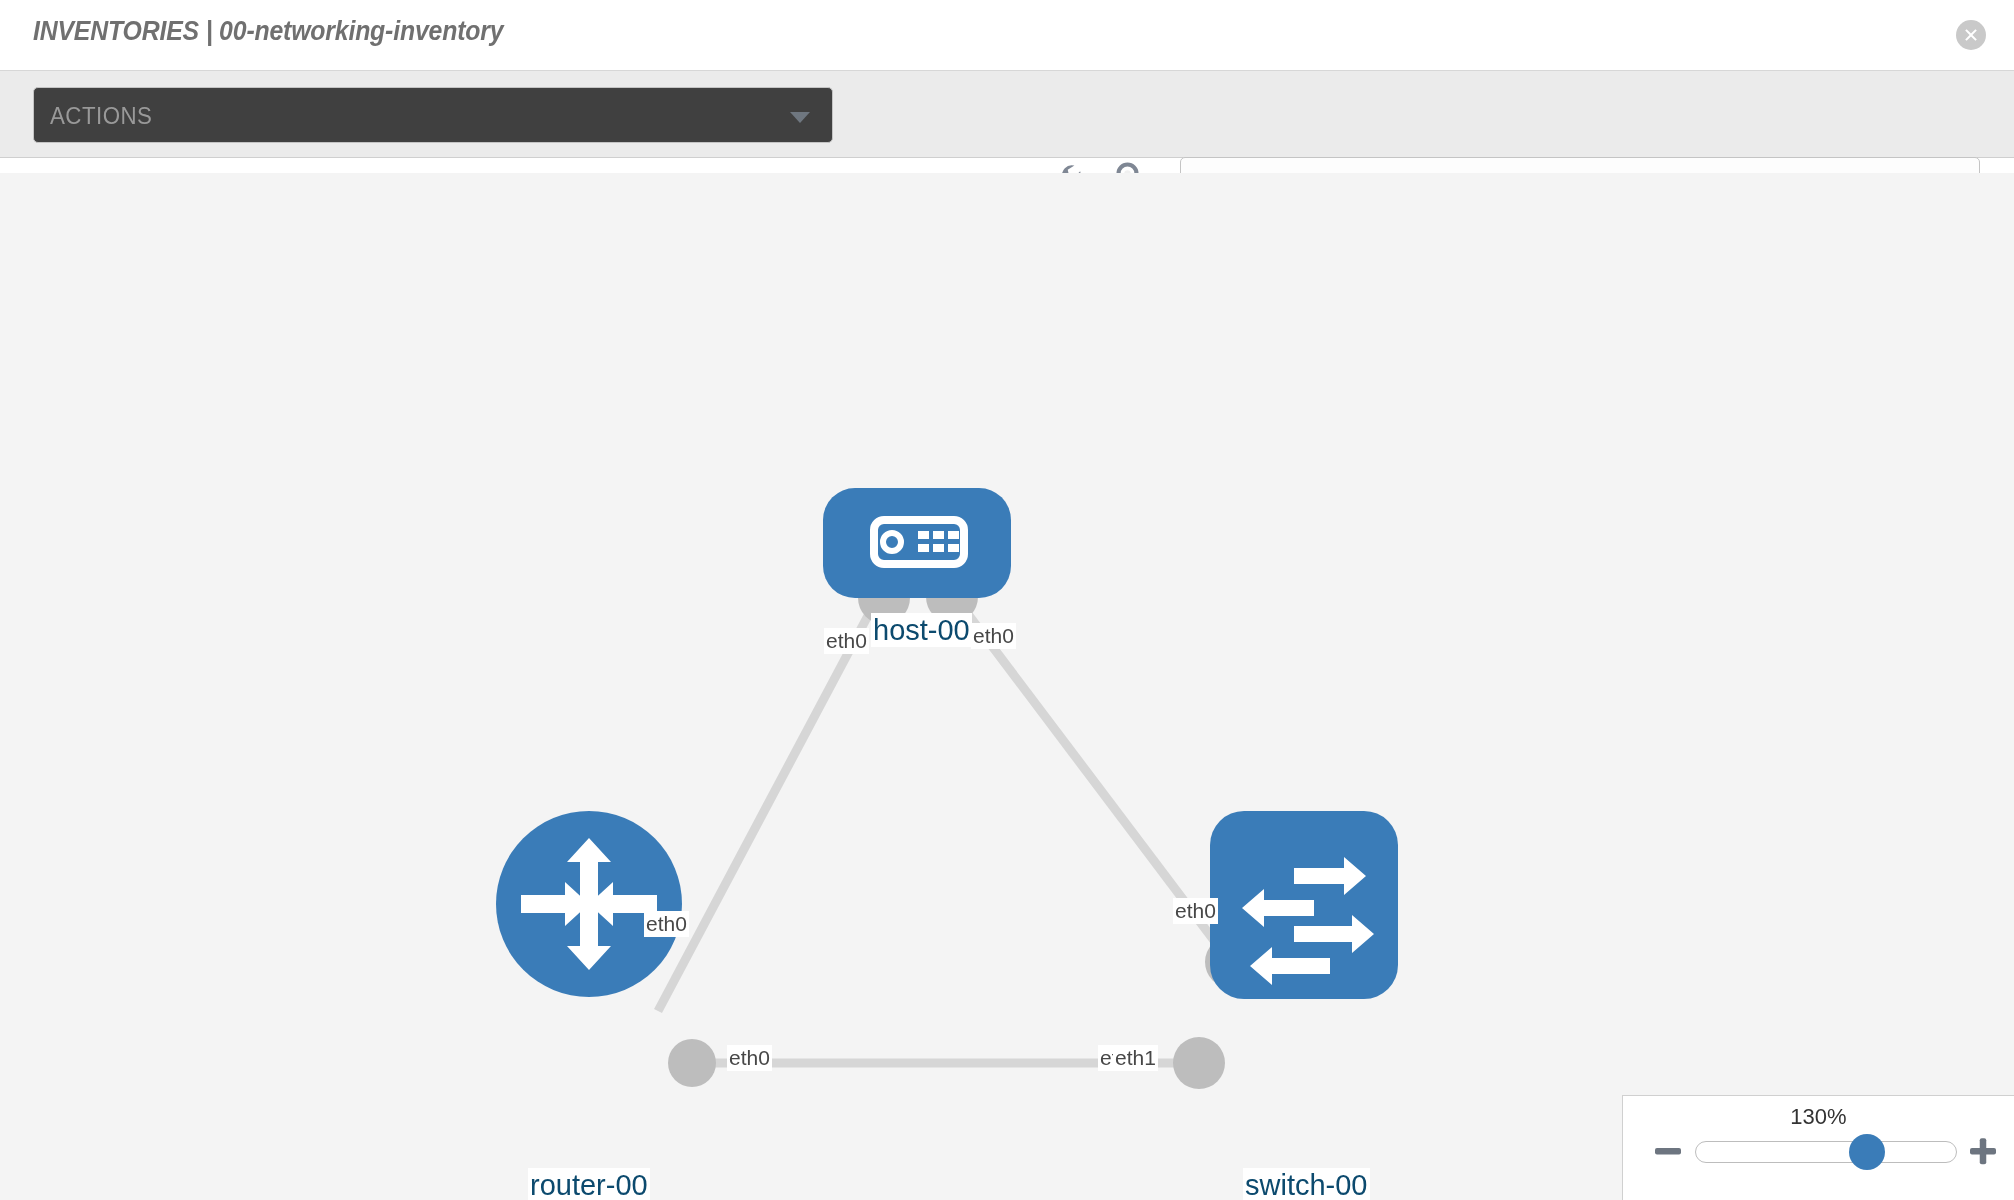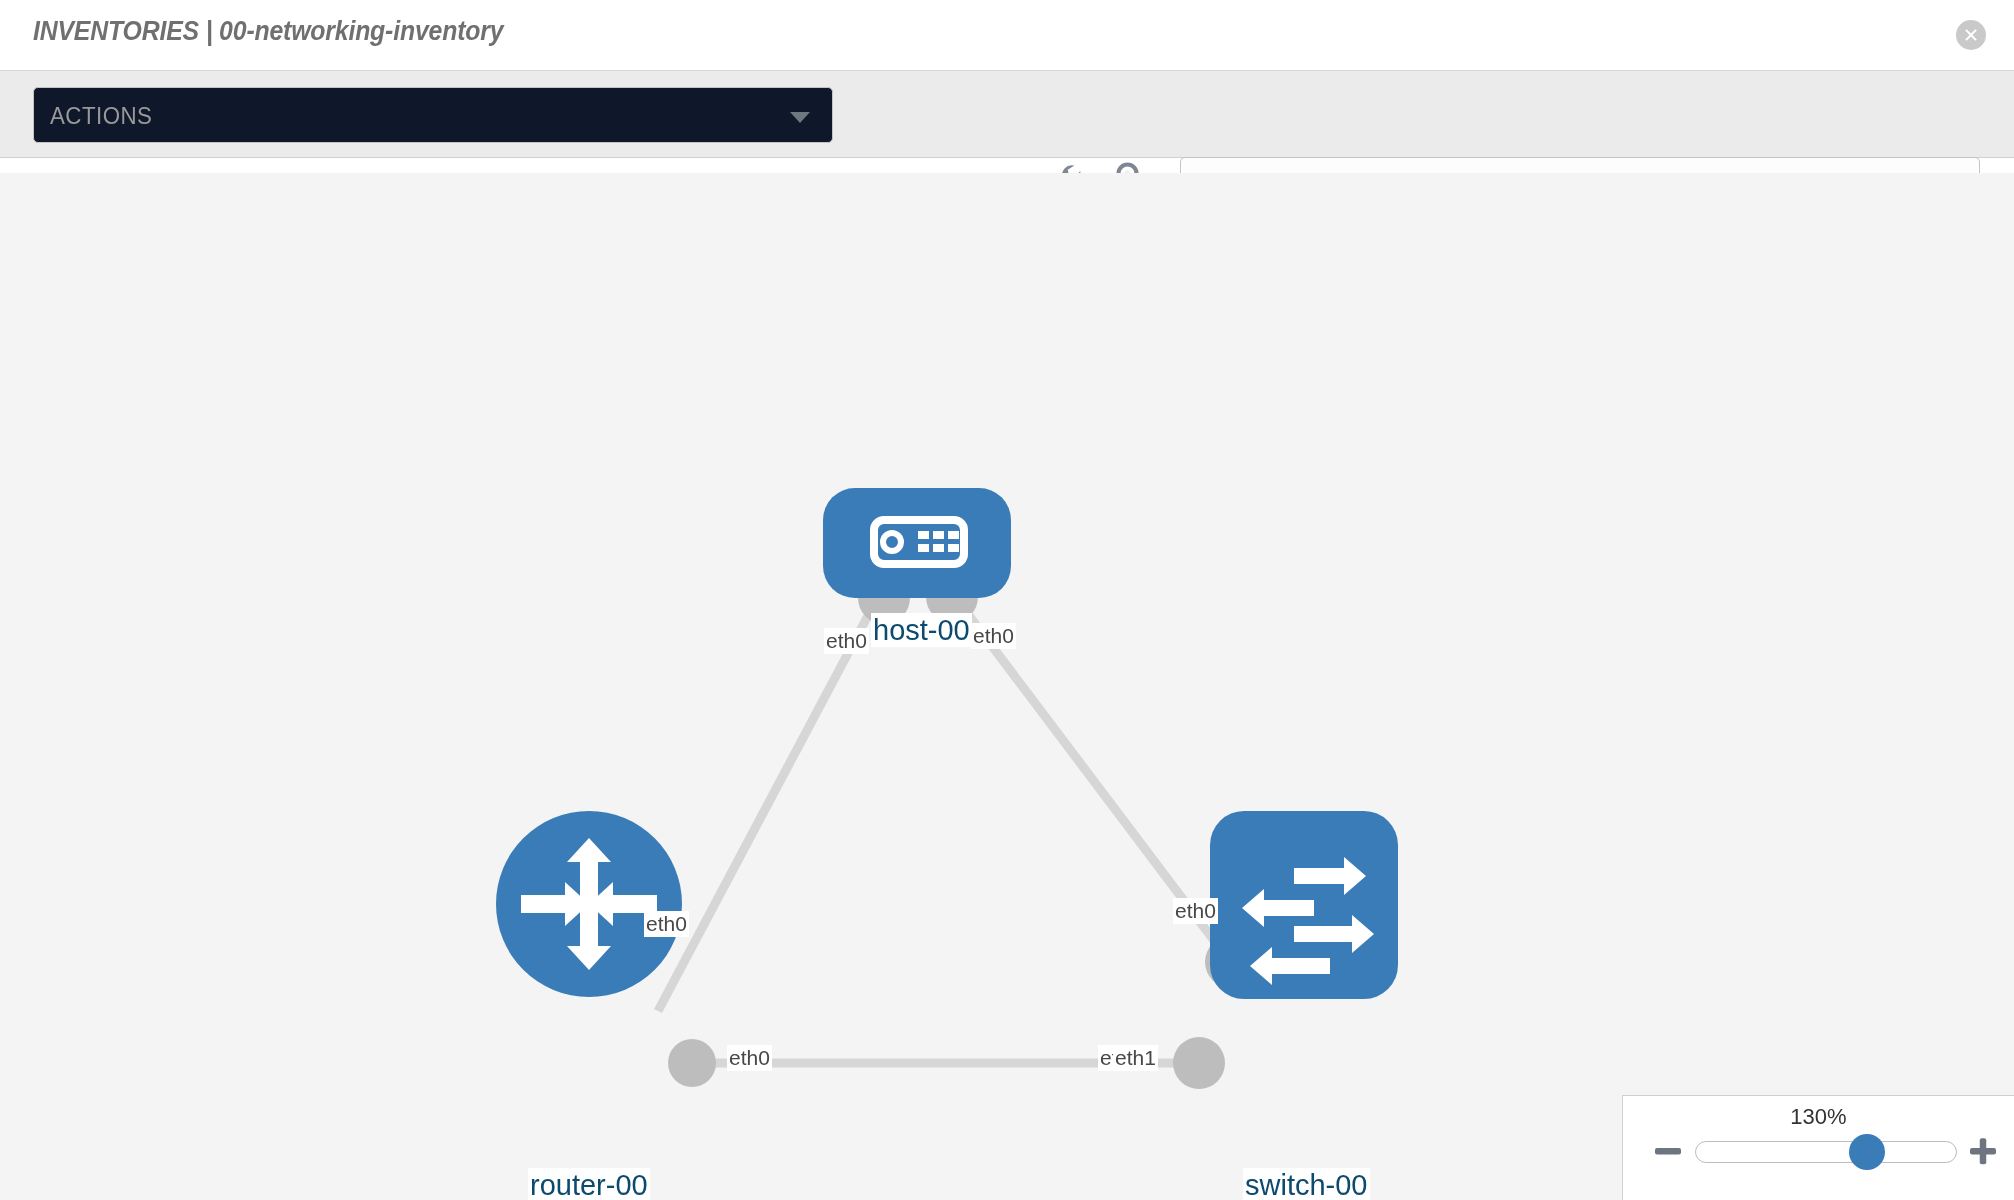--- a/index.html
+++ b/index.html
@@ -68,7 +68,7 @@
     position: absolute;
     left: 33px; top: 16px;
     width: 800px; height: 56px;
-    background: #0f172a;
+    background: #404040;
     border: 1px solid #c4c4c4;
     border-radius: 5px;
     cursor: pointer;

